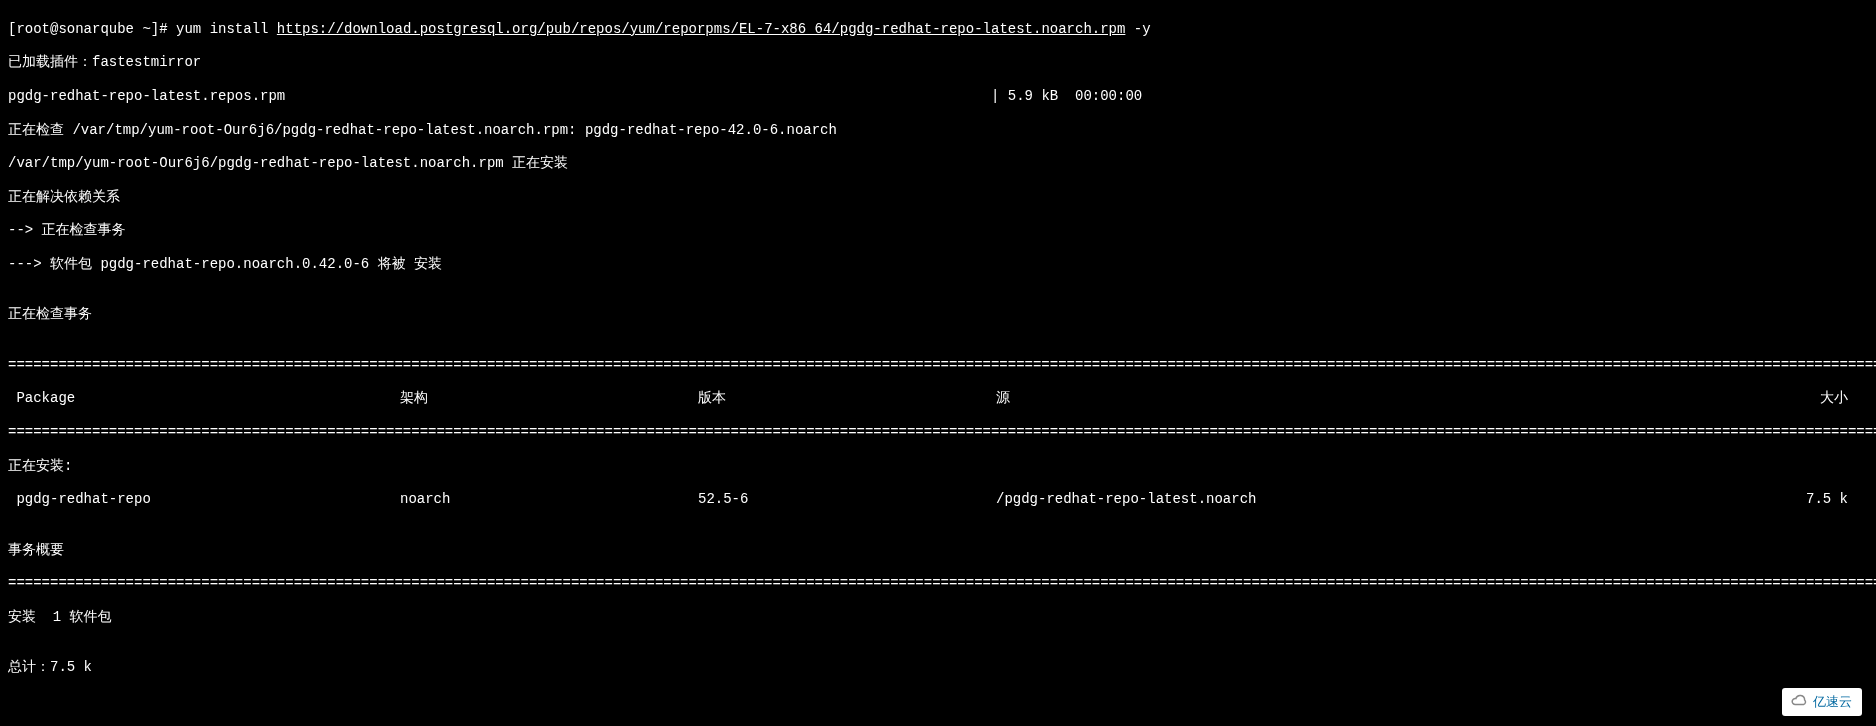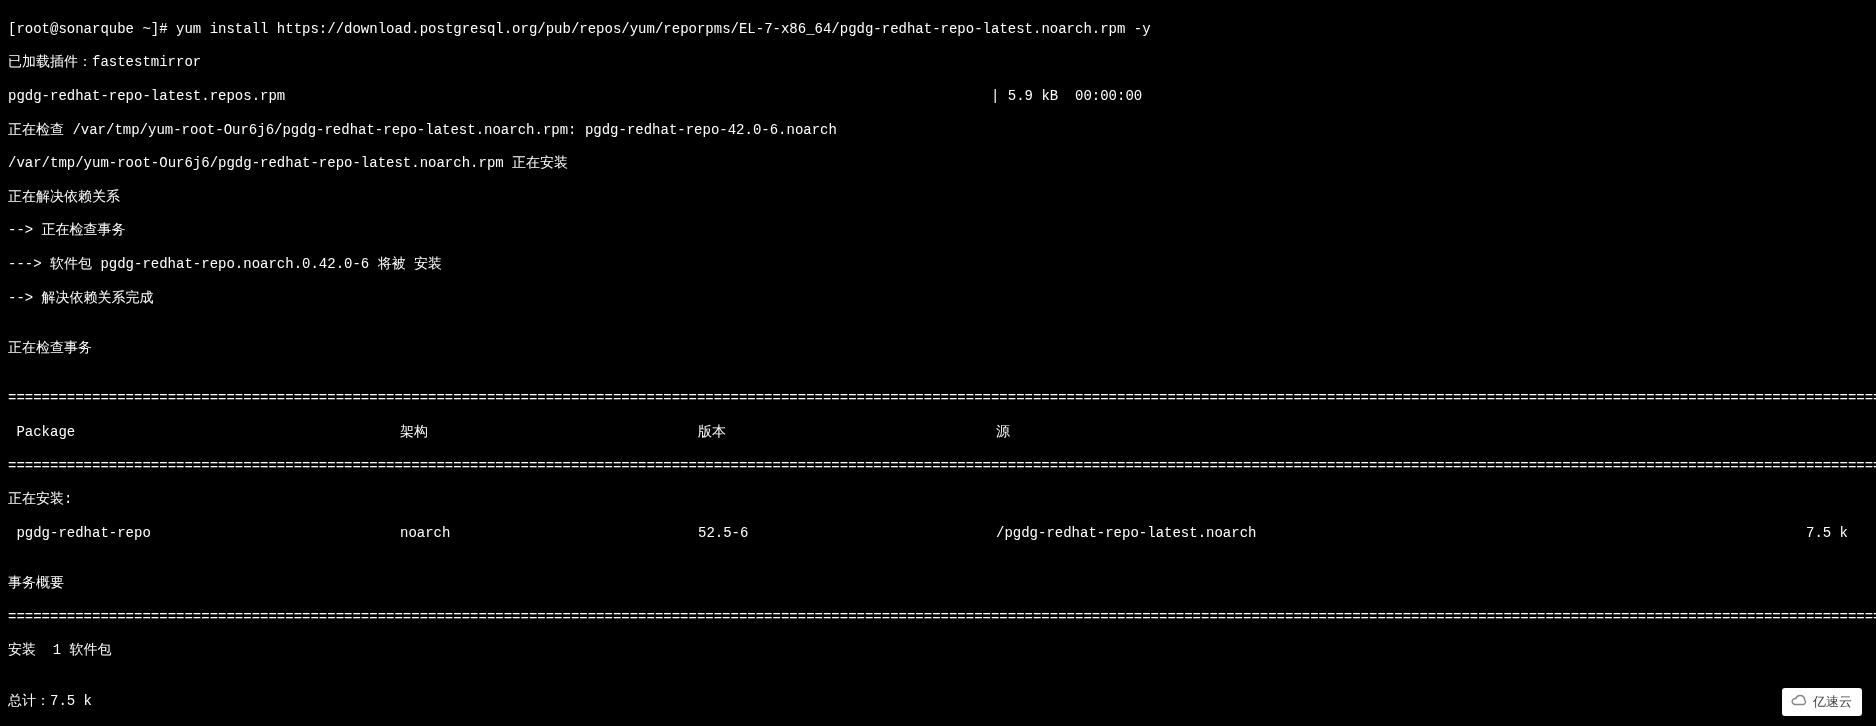--- a/index.html
+++ b/index.html
@@ -4,7 +4,7 @@
 <style>
   html,body{margin:0;padding:0;background:#000;color:#fff;font-family:Consolas,"Courier New",monospace;font-size:14px;line-height:1.2;width:1876px;height:726px;overflow:hidden}
   .term{white-space:pre;padding:4px 8px;position:relative}
-  .underline{}
+  .underline{text-decoration:underline}
   .divider{color:#fff;letter-spacing:0}
   .hdr{display:flex}
   .col-pkg{width:392px}

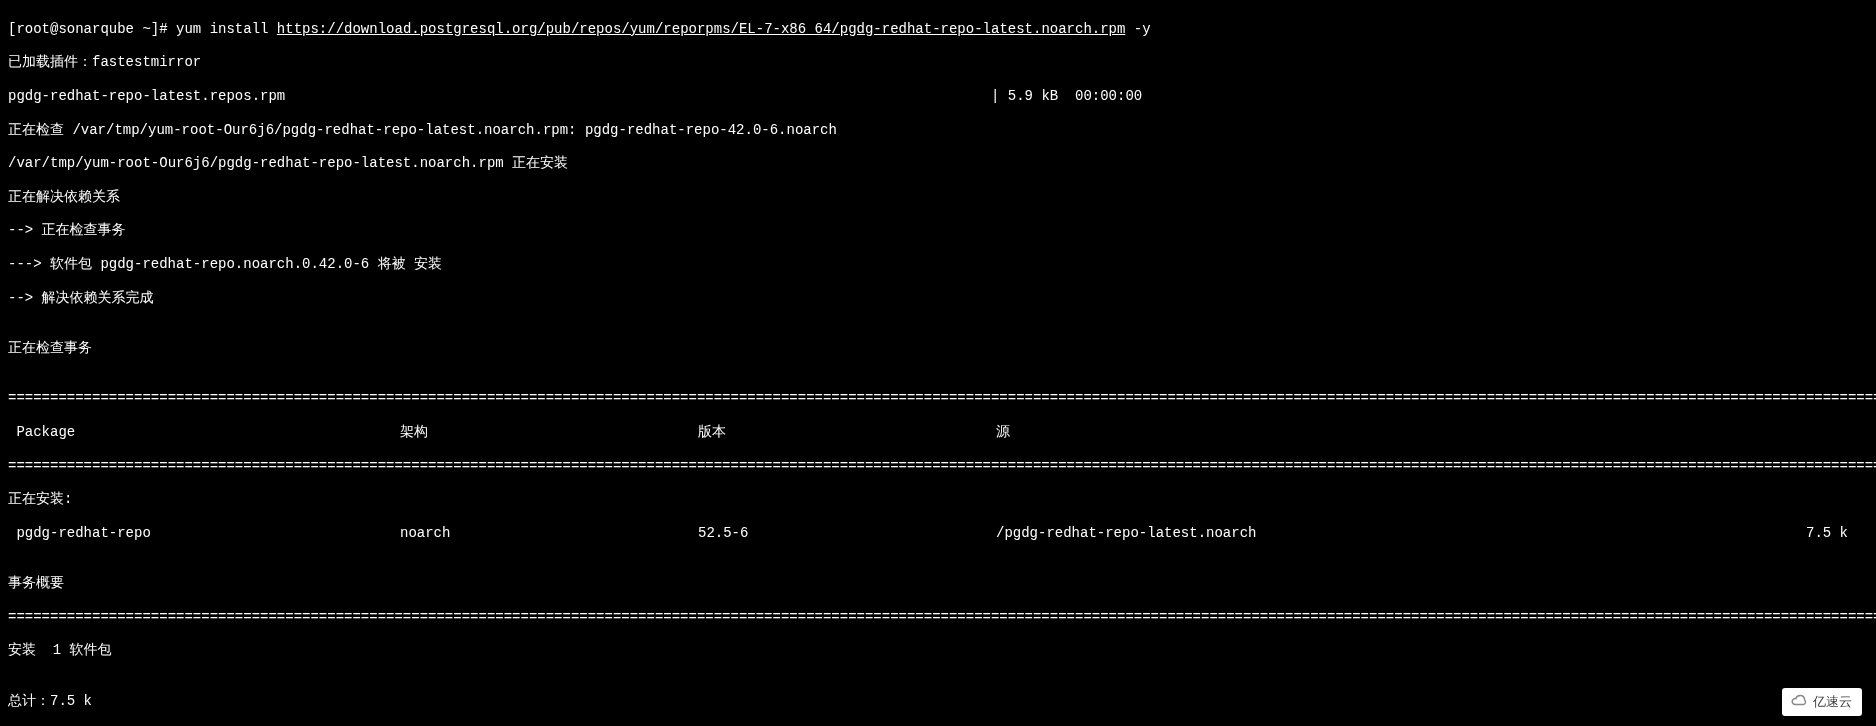--- a/index.html
+++ b/index.html
@@ -30,7 +30,6 @@
 <div>正在解决依赖关系</div>
 <div>--&gt; 正在检查事务</div>
 <div>---&gt; 软件包 pgdg-redhat-repo.noarch.0.42.0-6 将被 安装</div>
-<div>--&gt; 解决依赖关系完成</div>
 <div></div>
 <div>正在检查事务</div>
 <div></div>

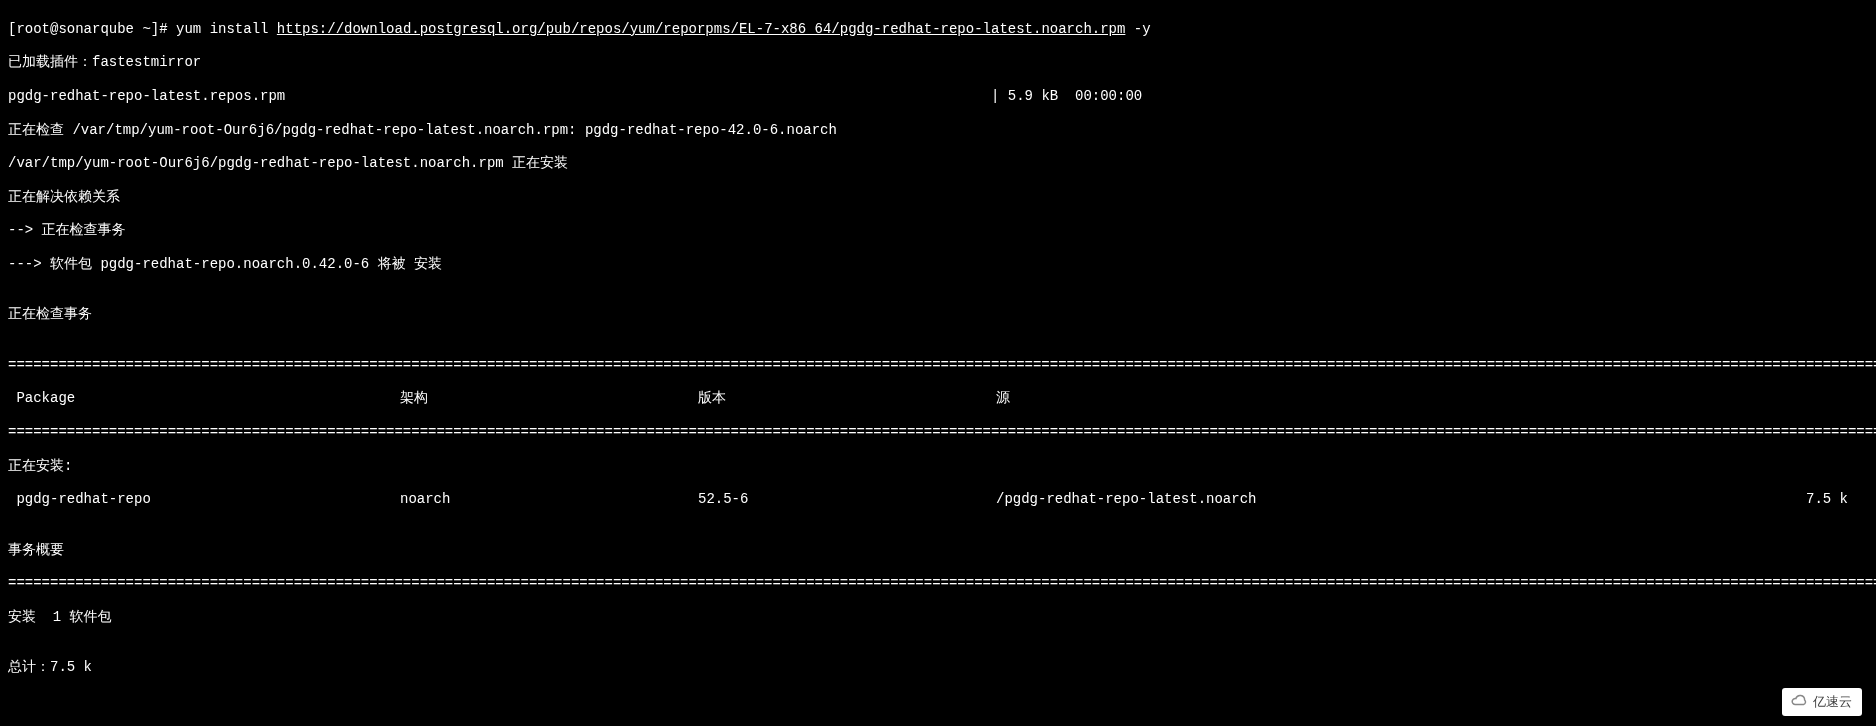--- a/index.html
+++ b/index.html
@@ -34,7 +34,7 @@
 <div>正在检查事务</div>
 <div></div>
 <div id="div1" class="divider">==================================================================================================================================================================================================================================================</div>
-<div class="hdr"><span class="col-pkg"> Package</span><span class="col-arch">架构</span><span class="col-ver">版本</span><span class="col-src">源</span></div>
+<div class="hdr"><span class="col-pkg"> Package</span><span class="col-arch">架构</span><span class="col-ver">版本</span><span class="col-src">源</span><span class="col-size">大小</span></div>
 <div id="div2" class="divider">==================================================================================================================================================================================================================================================</div>
 <div>正在安装:</div>
 <div class="hdr"><span class="col-pkg"> pgdg-redhat-repo</span><span class="col-arch">noarch</span><span class="col-ver">52.5-6</span><span class="col-src">/pgdg-redhat-repo-latest.noarch</span><span class="col-size">7.5 k</span></div>

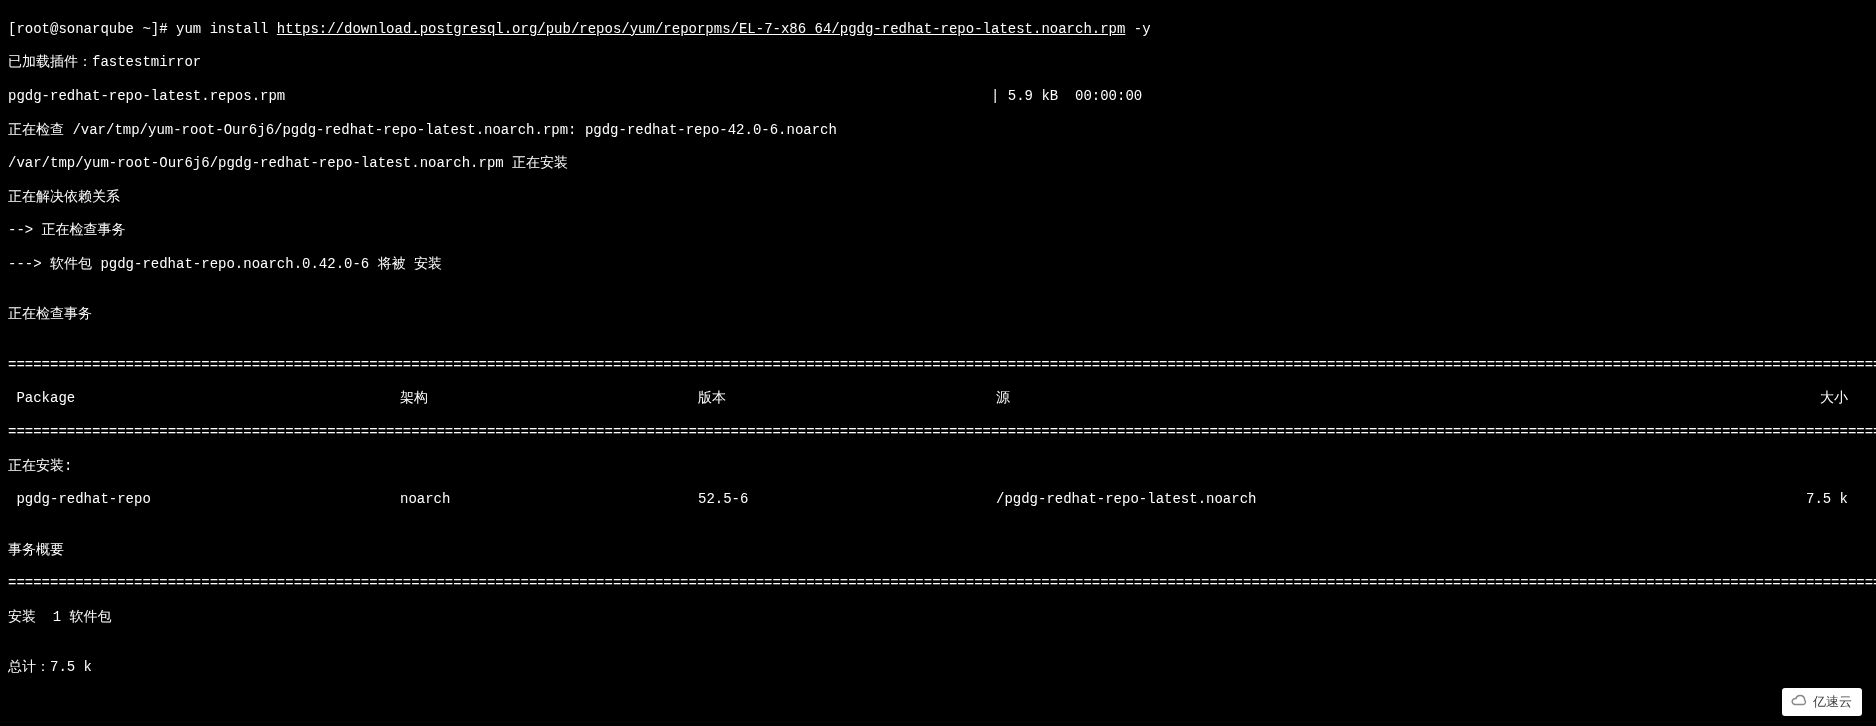--- a/index.html
+++ b/index.html
@@ -15,7 +15,7 @@
   .rpmline{display:flex}
   .rpmname{flex:0 0 auto}
   .rpmstat{flex:1;text-align:center;padding-right:20px}
-  .watermark{position:absolute;right:14px;bottom:10px;background:#fff;color:#404040;font-family:sans-serif;font-size:13px;padding:3px 10px 3px 8px;border-radius:3px;display:flex;align-items:center;gap:5px;box-shadow:0 0 2px rgba(0,0,0,.3)}
+  .watermark{position:absolute;right:14px;bottom:10px;background:#fff;color:#0369a1;font-family:sans-serif;font-size:13px;padding:3px 10px 3px 8px;border-radius:3px;display:flex;align-items:center;gap:5px;box-shadow:0 0 2px rgba(0,0,0,.3)}
   .watermark svg{width:18px;height:18px}
 </style>
 </head>

